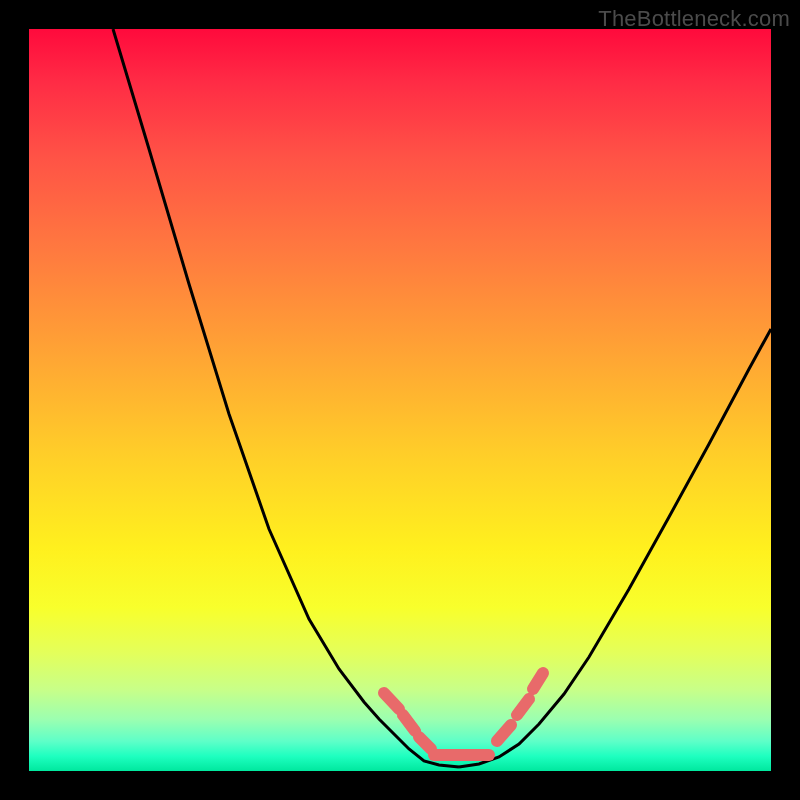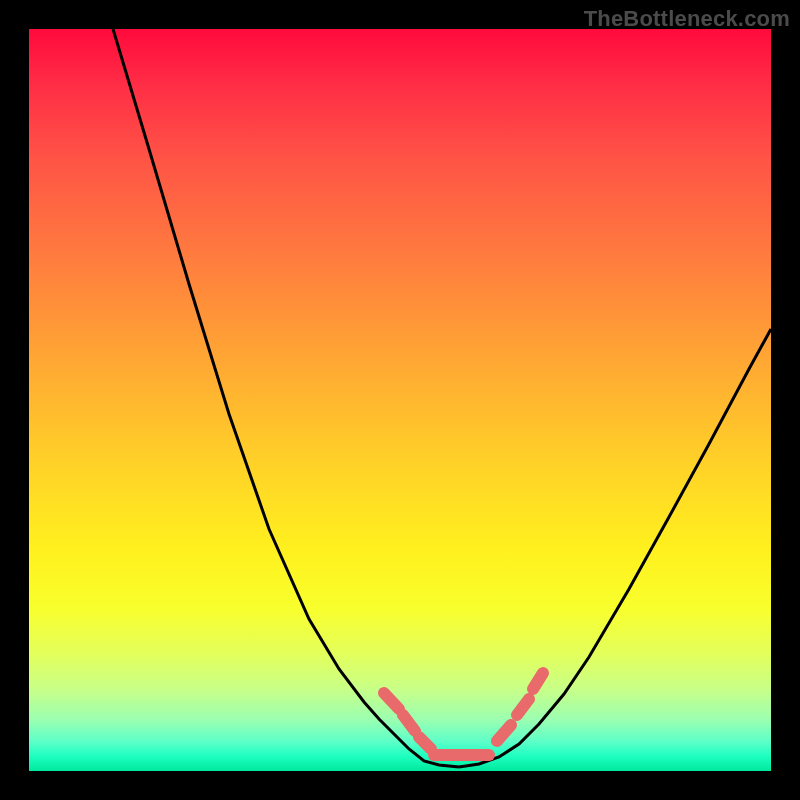--- a/index.html
+++ b/index.html
@@ -55,7 +55,7 @@
     right: 10px;
     color: #4b4b4b;
     font-size: 22px;
-    font-weight: 700;
+    font-weight: 400;
     letter-spacing: 0.2px;
     user-select: none;
   }

